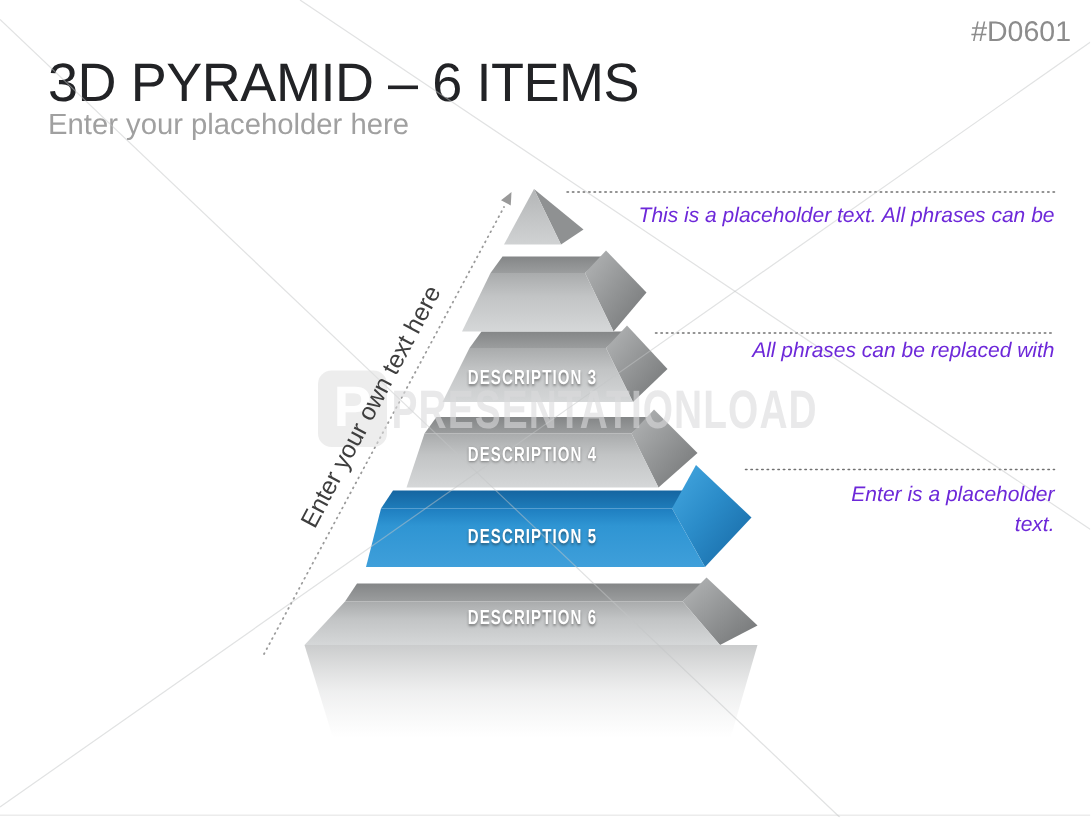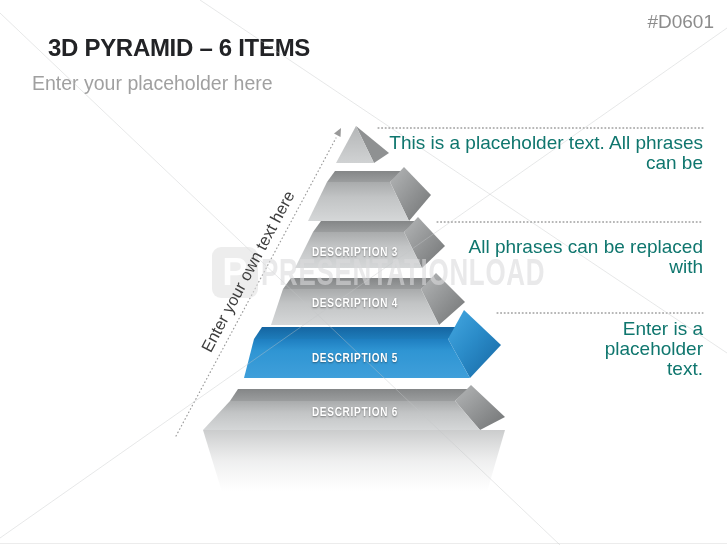--- a/index.html
+++ b/index.html
@@ -8,7 +8,7 @@
     overflow:hidden; font-family:"Liberation Sans", sans-serif;
   }
   .page-title {
-    position:absolute; left:48px; top:34px; font-size:24px; font-weight:bold;
+    position:absolute; left:32px; top:34px; font-size:36px; font-weight:normal;
     letter-spacing:-0.3px; color:#222326; white-space:nowrap;
   }
   .page-sub {

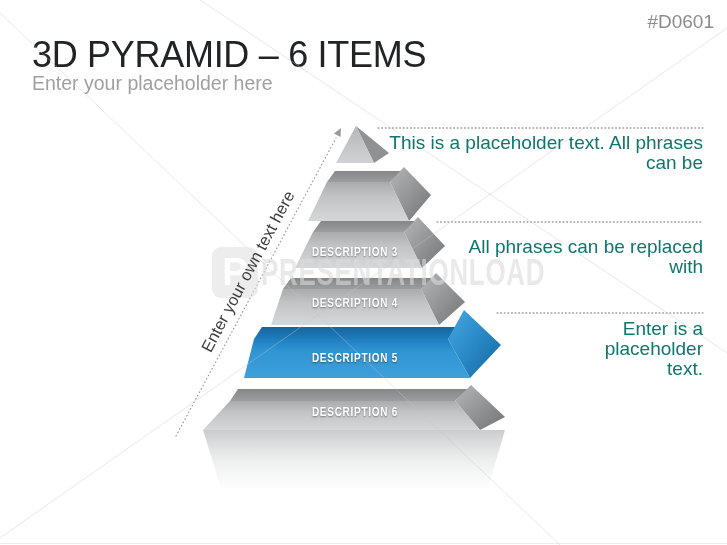--- a/index.html
+++ b/index.html
@@ -36,8 +36,8 @@
     transform-origin:center; white-space:nowrap; z-index:3;
   }
   .annotation {
-    position:absolute; text-align:right; font-size:19px; color:#0f766e;
-    line-height:20px; z-index:4;
+    position:absolute; text-align:right; font-size:14px; color:#6d28d9;
+    line-height:20px; z-index:4;font-style:italic;
   }
   .ann-1 { top:133px; left:381px; width:322px; }
   .ann-2 { top:237px; left:465px; width:238px; }

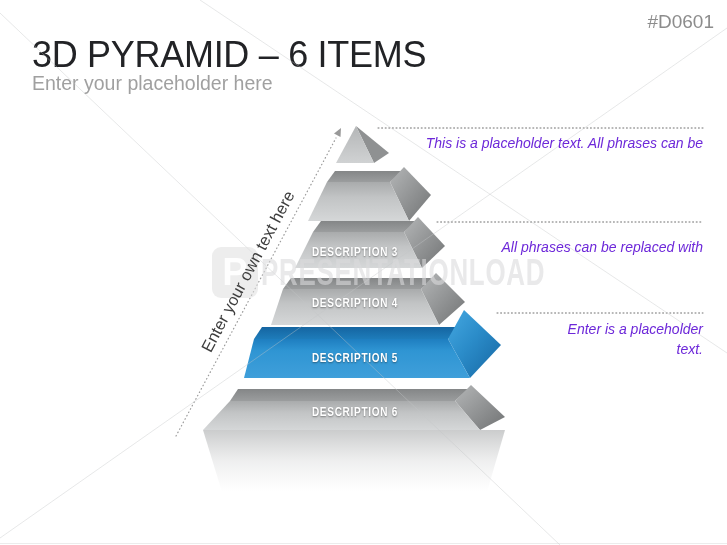--- a/index.html
+++ b/index.html
@@ -40,7 +40,7 @@
     line-height:20px; z-index:4;font-style:italic;
   }
   .ann-1 { top:133px; left:381px; width:322px; }
-  .ann-2 { top:237px; left:465px; width:238px; }
+  .ann-2 { top:223px; left:465px; width:238px; }
   .ann-3 { top:319px; left:533px; width:170px; }
   .watermark { position:absolute; left:0; top:0; width:727px; height:545px;
     pointer-events:none; z-index:2; }

